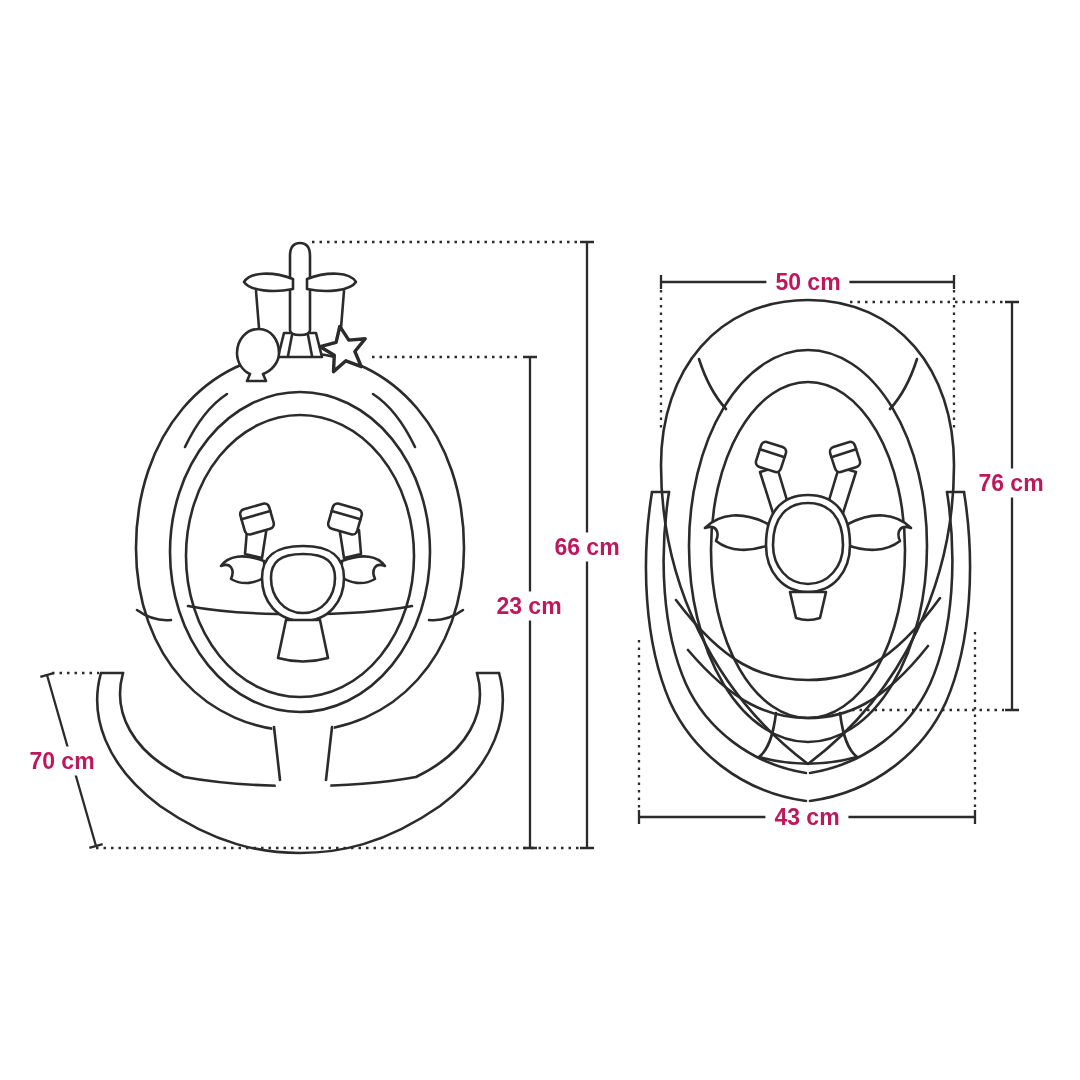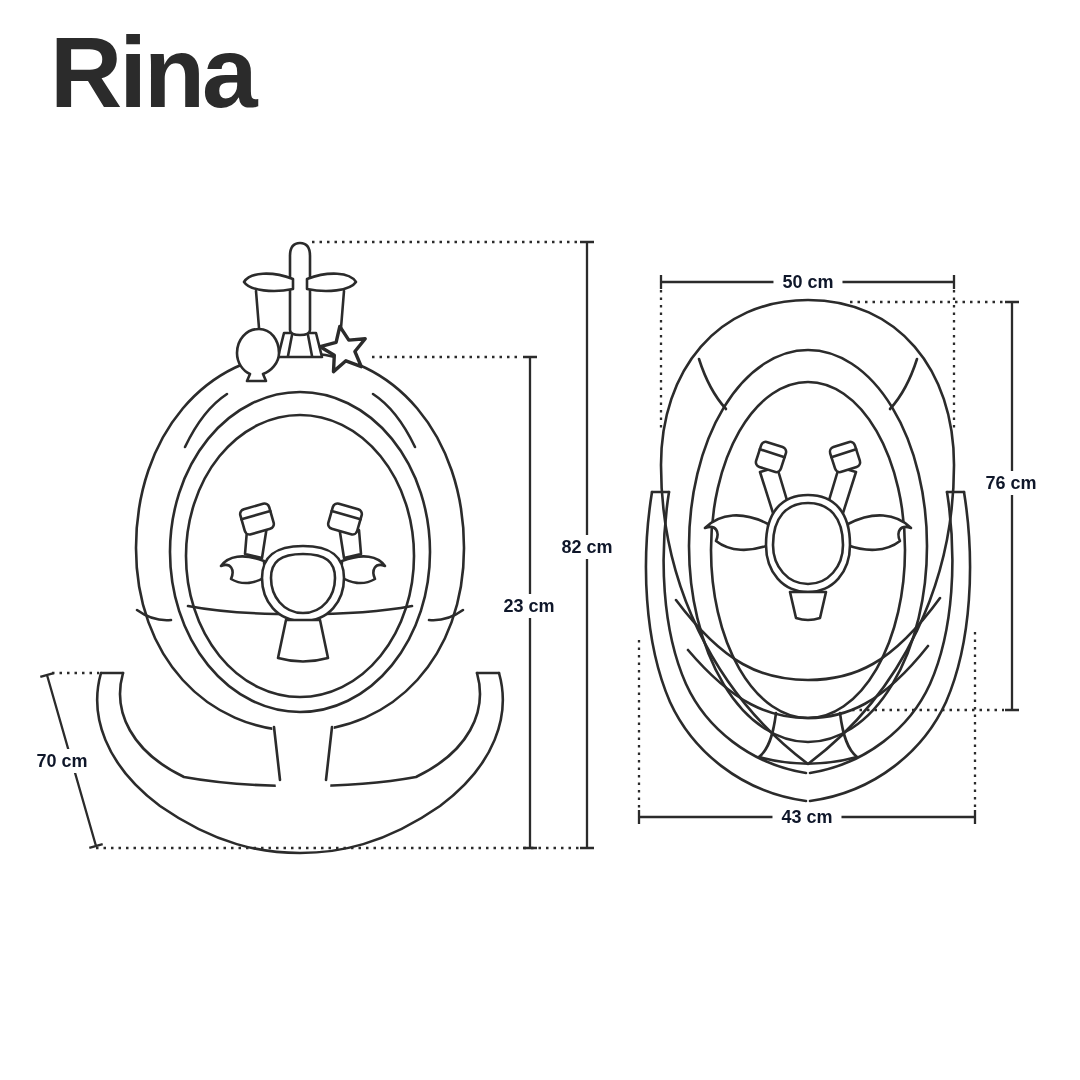--- a/index.html
+++ b/index.html
@@ -30,7 +30,6 @@
 
 <div class="canvas">
 
-  <h1 class="product-title">Rina</h1>
 
   <svg class="diagram-svg" viewBox="0 0 1080 1080" aria-hidden="true">
 

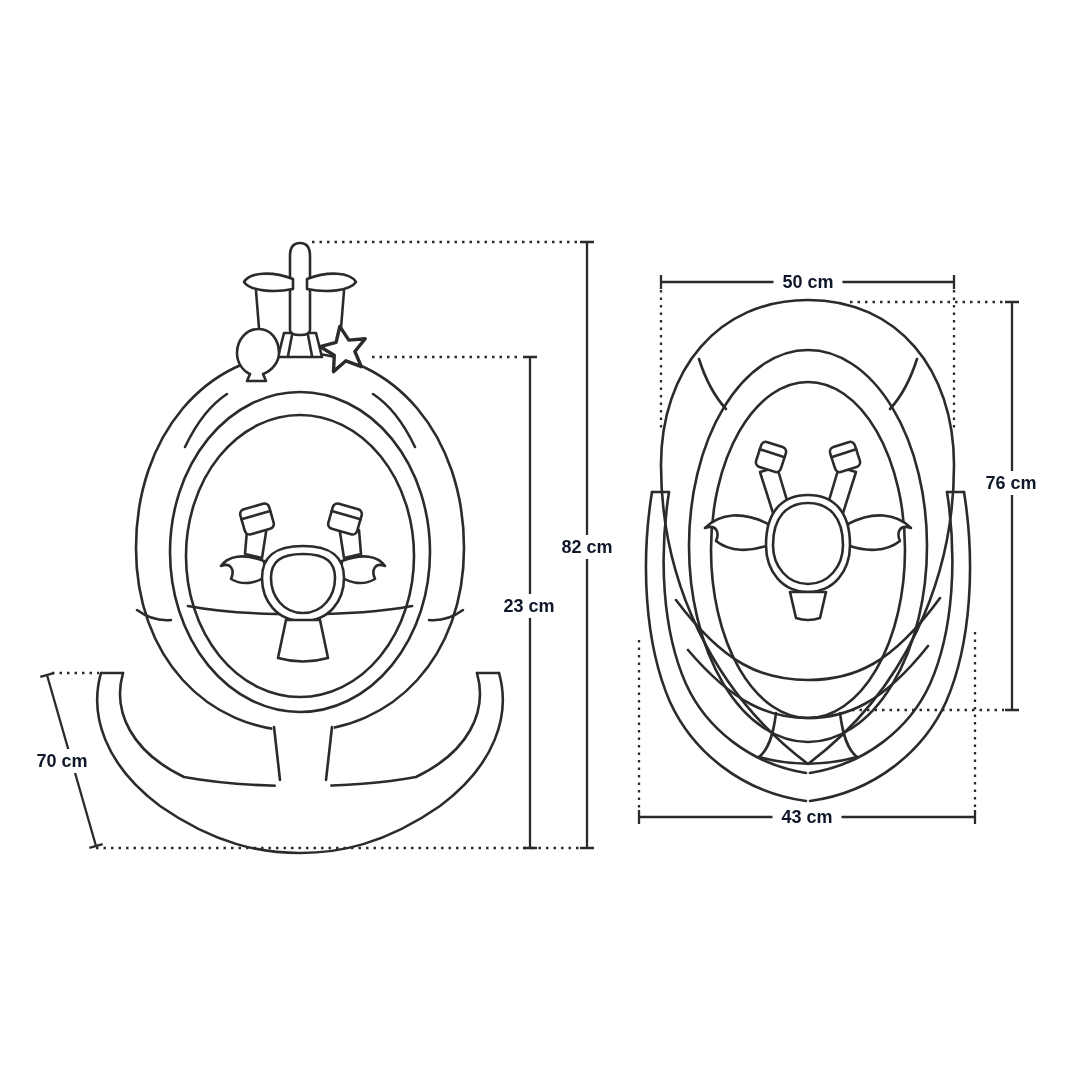--- a/index.html
+++ b/index.html
@@ -15,8 +15,8 @@
   .diagram-svg{position:absolute;left:0;top:0;width:1080px;height:1080px;}
   .dim-label{
     position:absolute;transform:translate(-50%,-50%);
-    background:#ffffff;color:#0f172a;
-    font-weight:700;font-size:18px;line-height:1;
+    background:#ffffff;color:#be185d;
+    font-weight:700;font-size:23px;line-height:1;
     padding:3px 9px;white-space:nowrap;
   }
   .art{stroke:#2b2b2b;stroke-width:2.6;fill:none;stroke-linecap:round;stroke-linejoin:round;}

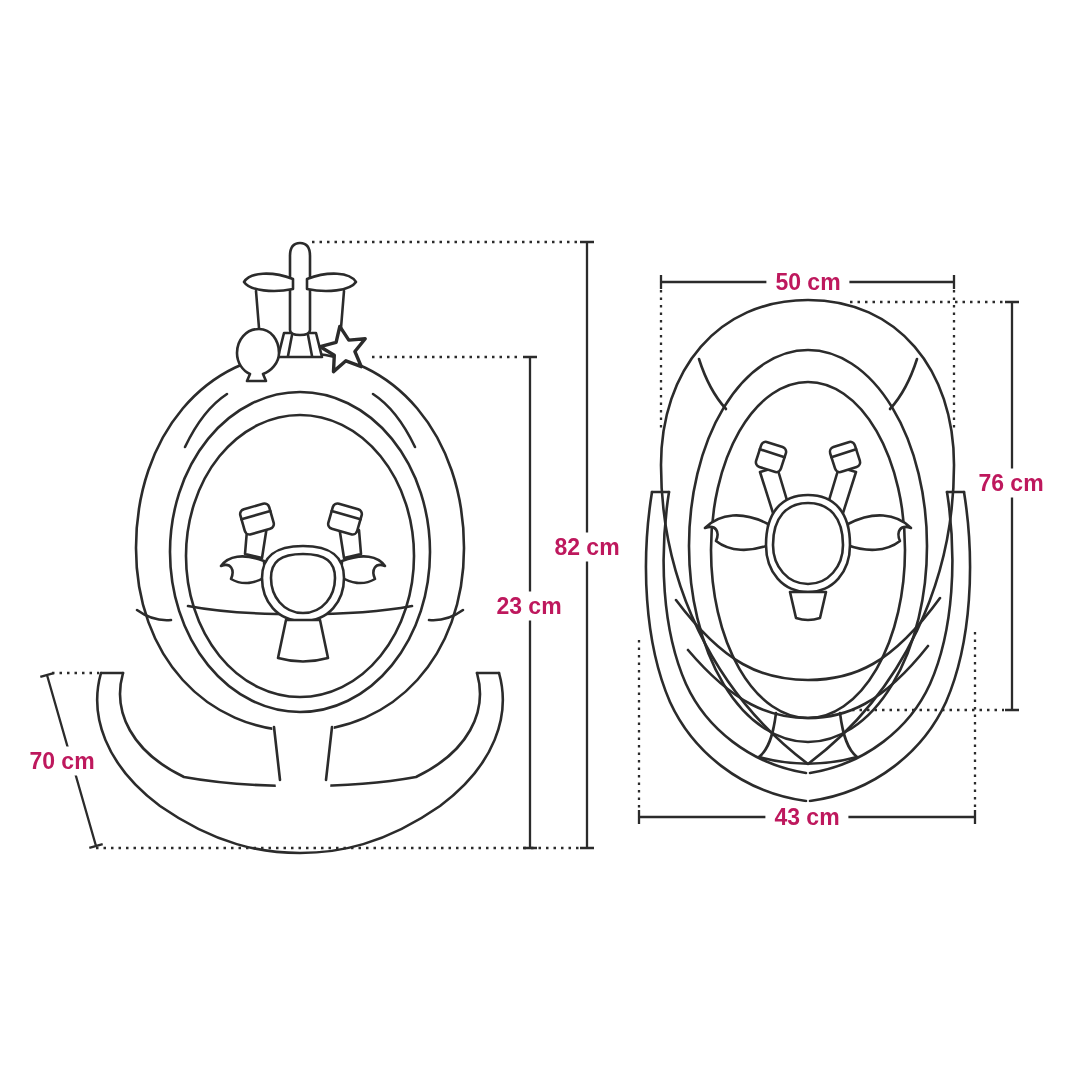--- a/index.html
+++ b/index.html
@@ -154,7 +154,7 @@
     </g>
   </svg>
 
-  <div class="dim-label" style="left:587px;top:547px">82 cm</div>
+  <div class="dim-label" style="left:587px;top:547px">66 cm</div>
   <div class="dim-label" style="left:529px;top:606px">23 cm</div>
   <div class="dim-label" style="left:62px;top:761px">70 cm</div>
   <div class="dim-label" style="left:808px;top:282px">50 cm</div>

